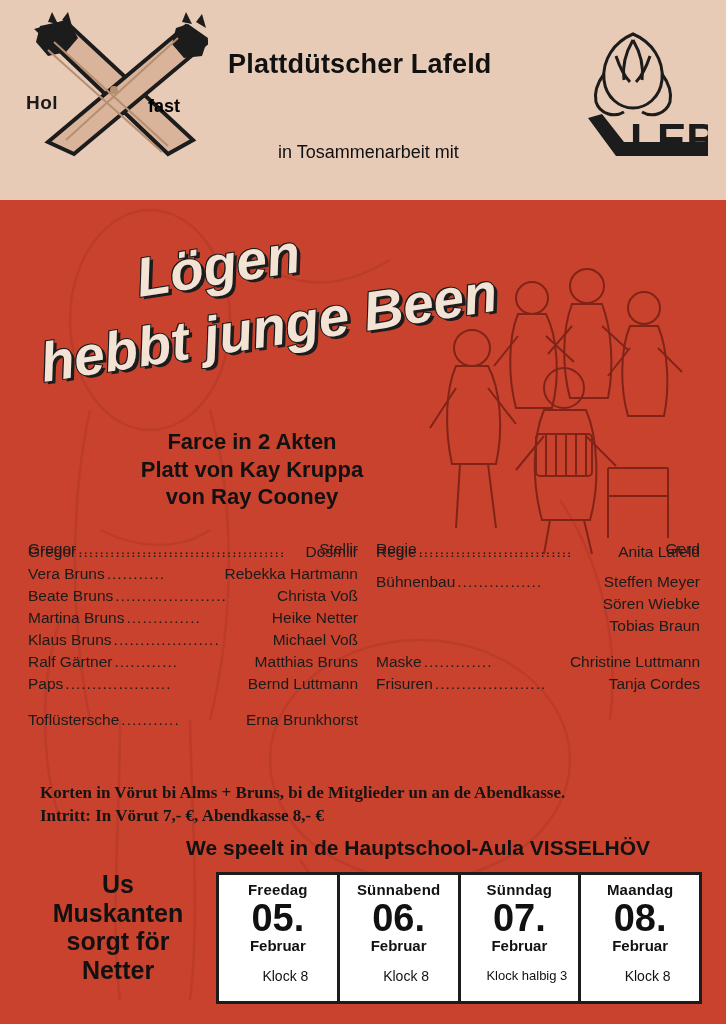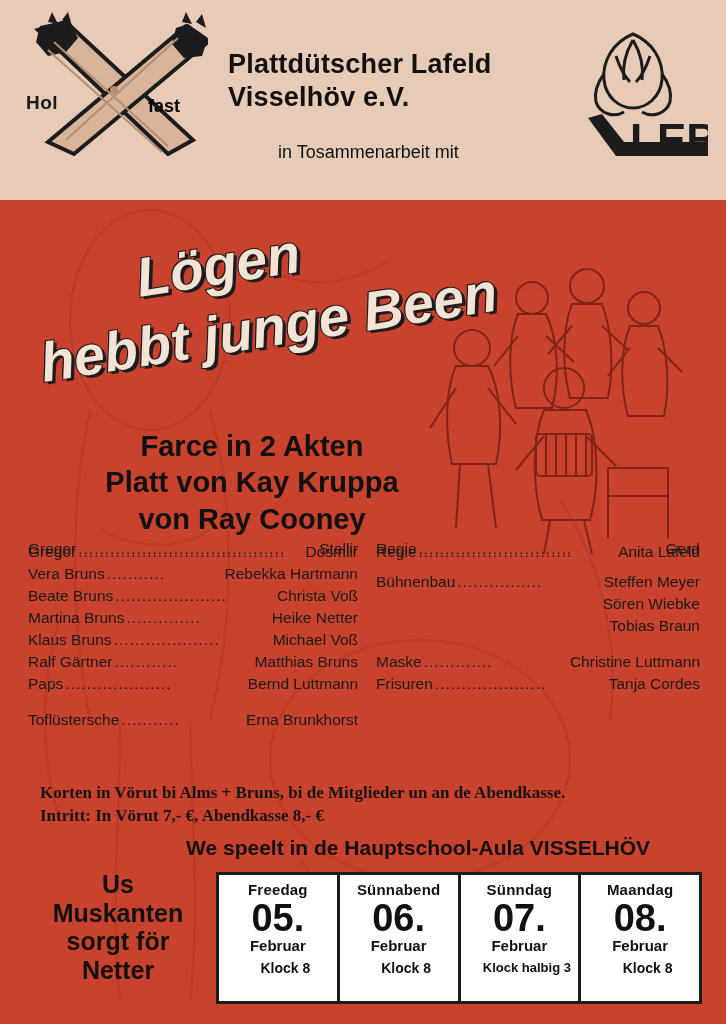--- a/index.html
+++ b/index.html
@@ -296,7 +296,6 @@
 
       <div class="club-name">
         <div>Plattdütscher Lafeld</div>
-        <div>Visselhöv e.V.</div>
       </div>
 
       <div class="coop-line">in Tosammenarbeit mit</div>

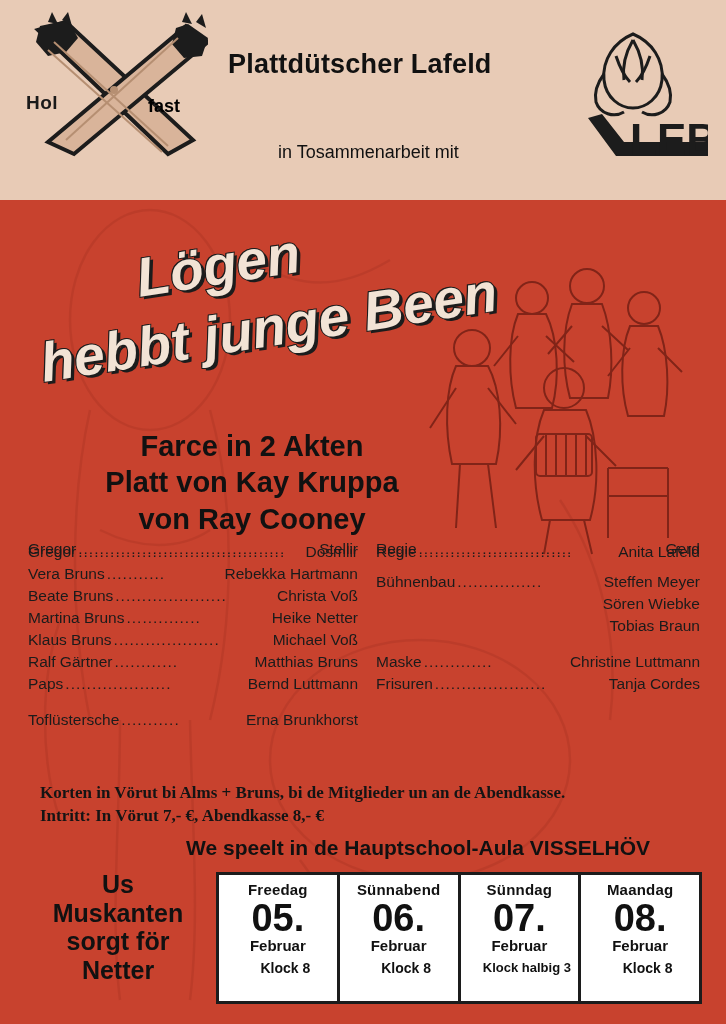--- a/index.html
+++ b/index.html
@@ -139,7 +139,7 @@
     width: 320px;
     text-align: center;
     color: #111;
-    font-size: 29px;
+    font-size: 22px;
     font-weight: bold;
     line-height: 1.25;
   }

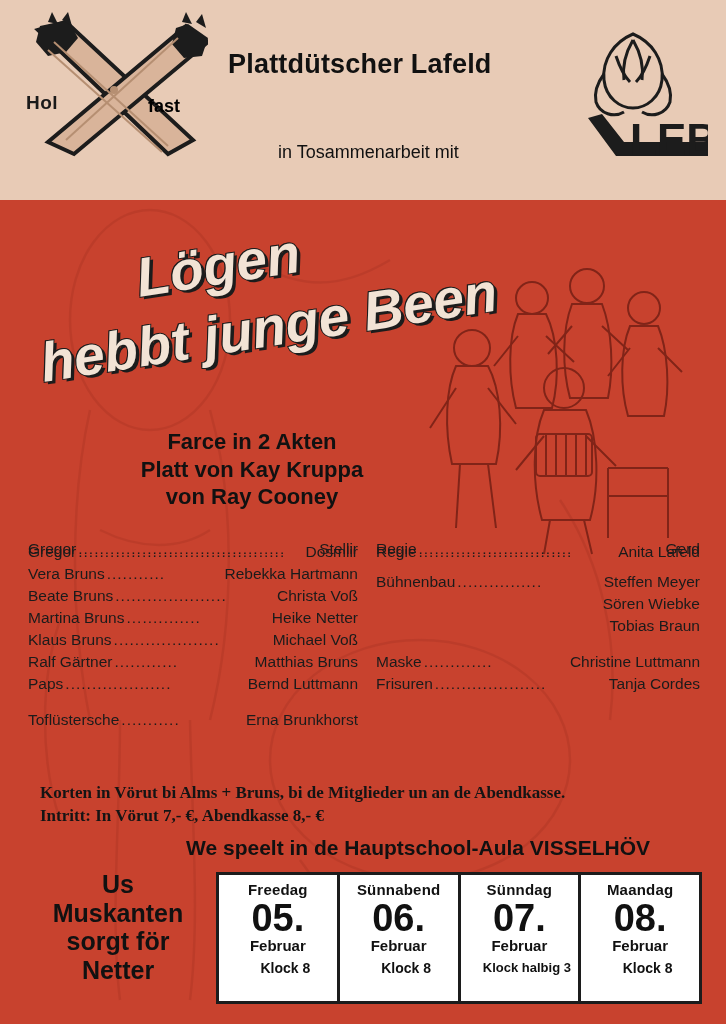--- a/index.html
+++ b/index.html
@@ -255,8 +255,8 @@
   }
   .date-time {
     font-size: 14px;
-    font-weight: bold;
-    margin-top: 6px;
+    font-weight: normal;
+    margin-top: 14px;
     padding-left: 15px;
   }
   .date-cell.narrow .date-time { font-size: 13px; }

